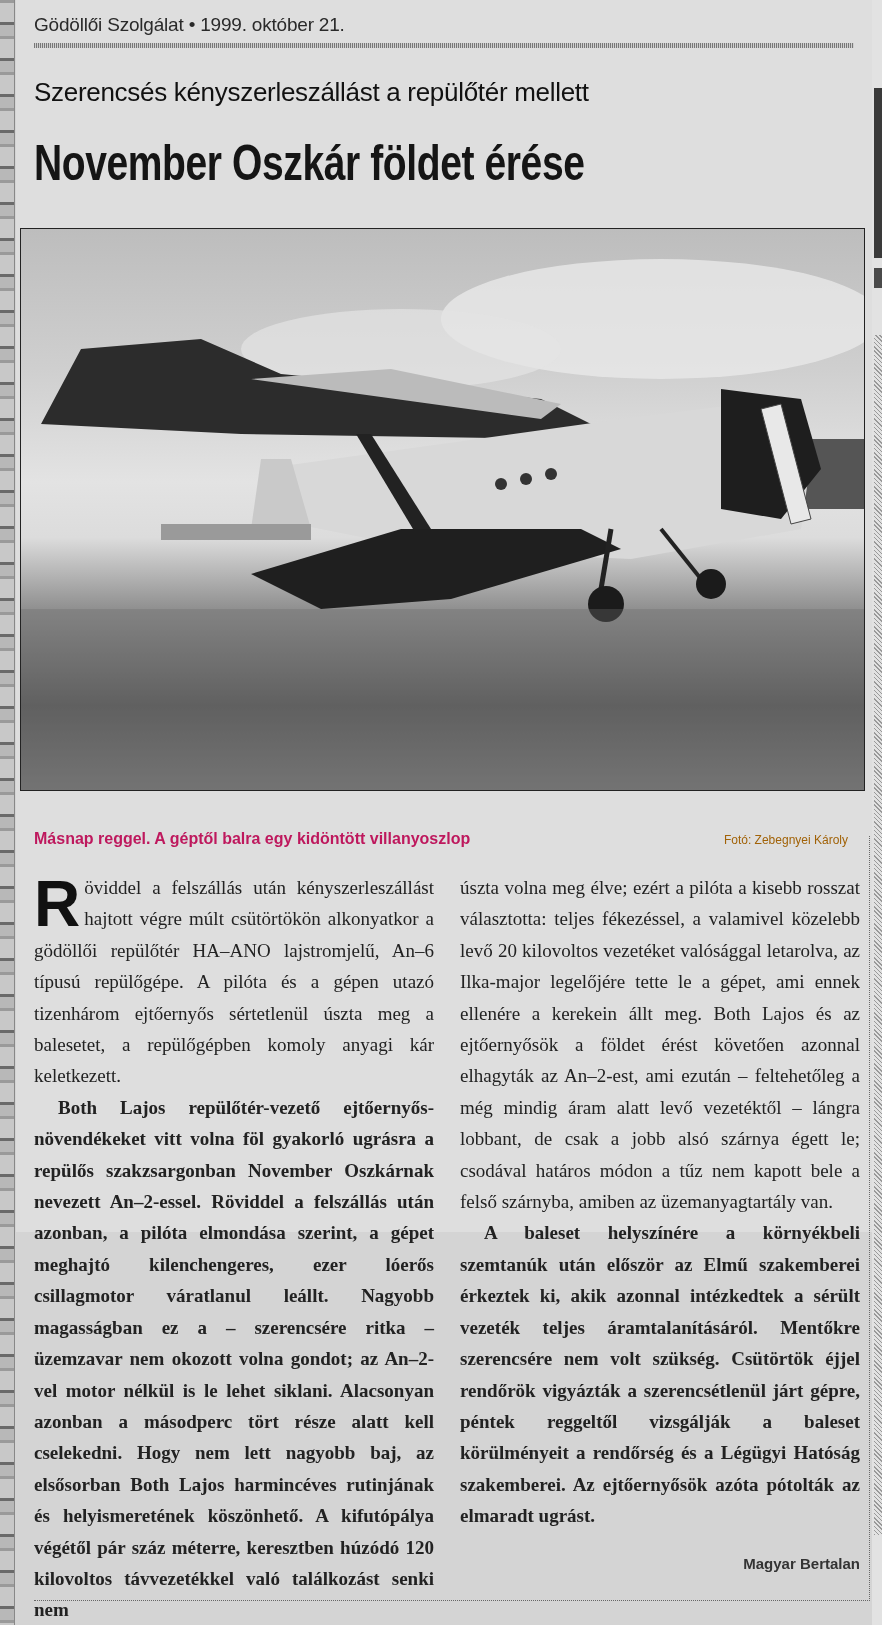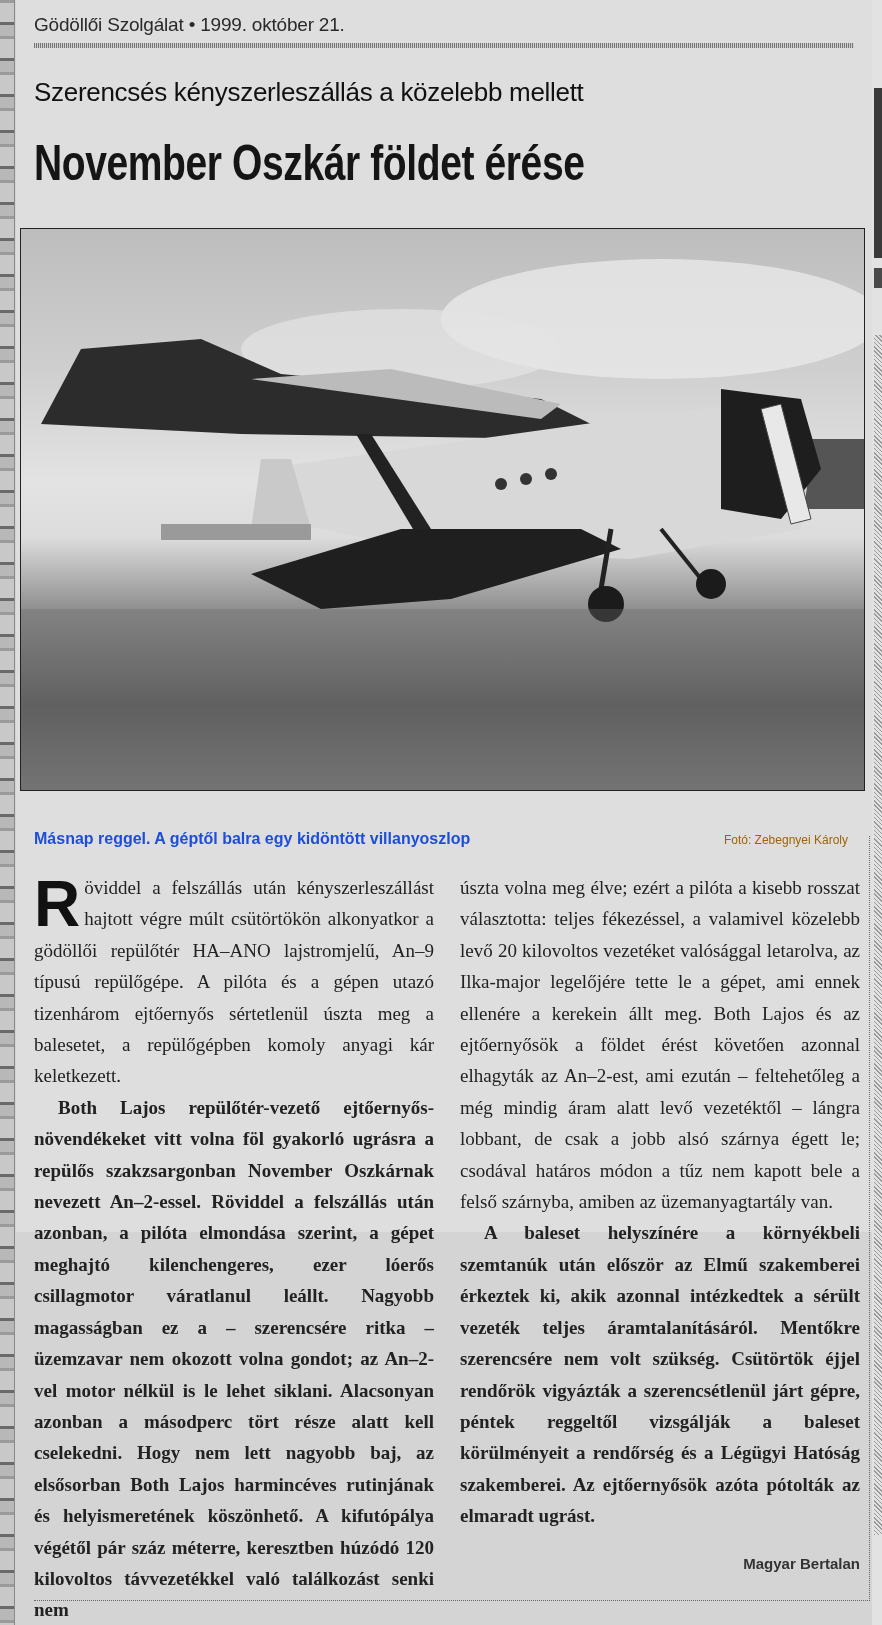--- a/index.html
+++ b/index.html
@@ -94,7 +94,7 @@
   <div class="masthead">Gödöllői Szolgálat • 1999. október 21.</div>
   <div class="mast-rule"></div>
 
-  <div class="kicker">Szerencsés kényszerleszállás a közelebb mellett</div>
+  <div class="kicker">Szerencsés kényszerleszállást a repülőtér mellett</div>
   <div class="headline">November Oszkár földet érése</div>
 
   <div class="photo">

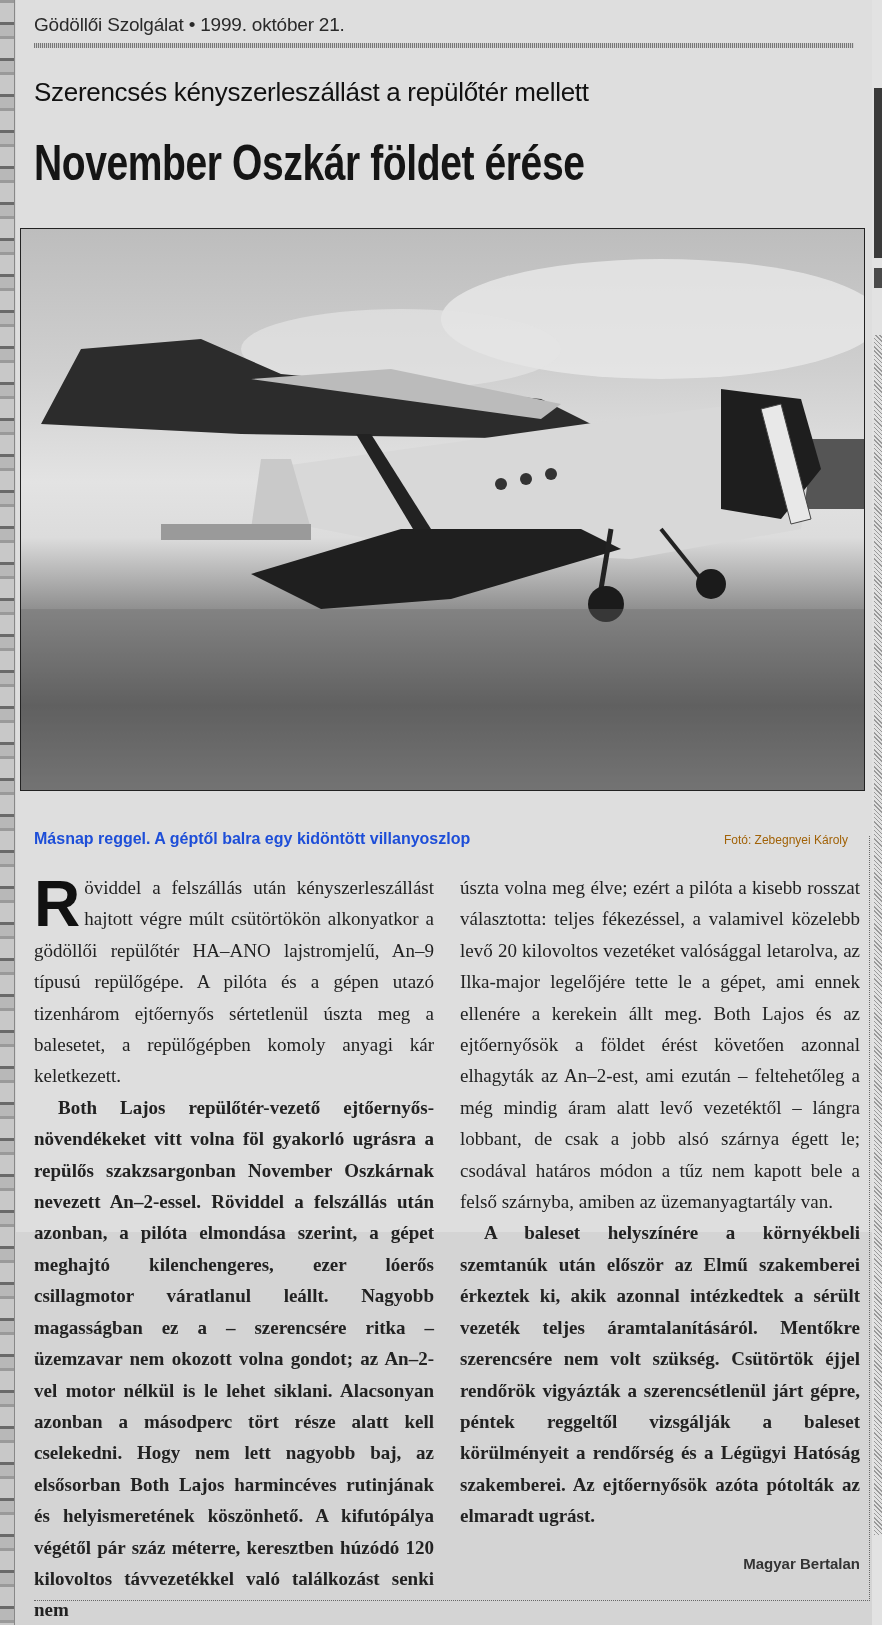--- a/index.html
+++ b/index.html
@@ -53,7 +53,7 @@
   .photo svg { position:absolute; left:0; top:0; }
   .caption {
     position:absolute; left:18px; top:830px;
-    font-family:"Liberation Sans", sans-serif; font-weight:bold; font-size:16px; color:#1d4ed8;
+    font-family:"Liberation Sans", sans-serif; font-weight:bold; font-size:16px; color:#be185d;
   }
   .credit {
     position:absolute; right:24px; top:833px;

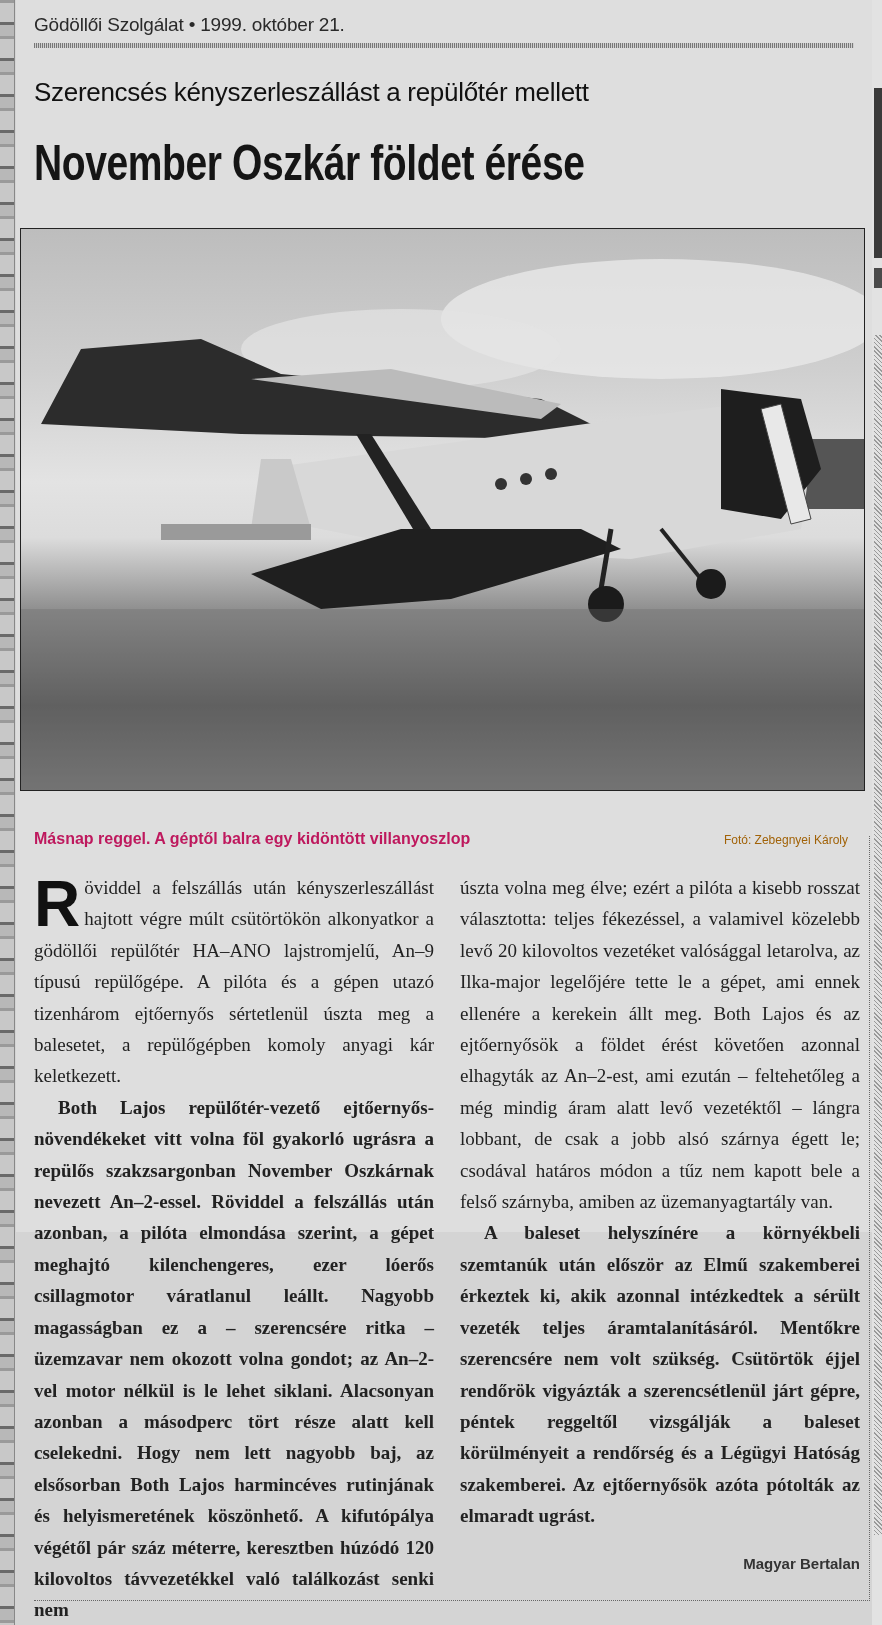--- a/index.html
+++ b/index.html
@@ -137,7 +137,7 @@
   <div class="credit">Fotó: Zebegnyei Károly</div>
 
   <div class="col col-left">
-    <p><span class="dropcap">R</span><span>öviddel a felszállás után kényszerleszállást hajtott végre múlt csütörtökön alkonyatkor a gödöllői repülőtér HA–ANO lajstromjelű, An–9 típusú repülőgépe. A pilóta és a gépen utazó tizenhárom ejtőernyős sértetlenül úszta meg a balesetet, a repülőgépben komoly anyagi kár keletkezett.</span></p>
+    <p><span class="dropcap">R</span><span>öviddel a felszállás után kényszerleszállást hajtott végre múlt csütörtökön alkonyatkor a gödöllői repülőtér HA–ANO lajstromjelű, An–6 típusú repülőgépe. A pilóta és a gépen utazó tizenhárom ejtőernyős sértetlenül úszta meg a balesetet, a repülőgépben komoly anyagi kár keletkezett.</span></p>
     <p class="indent">Both Lajos repülőtér-vezető ejtőernyős-növendékeket vitt volna föl gyakorló ugrásra a repülős szakzsargonban November Oszkárnak nevezett An–2-essel. Röviddel a felszállás után azonban, a pilóta elmondása szerint, a gépet meghajtó kilenchengeres, ezer lóerős csillagmotor váratlanul leállt. Nagyobb magasságban ez a – szerencsére ritka – üzemzavar nem okozott volna gondot; az An–2-vel motor nélkül is le lehet siklani. Alacsonyan azonban a másodperc tört része alatt kell cselekedni. Hogy nem lett nagyobb baj, az elsősorban Both Lajos harmincéves rutinjának és helyismeretének köszönhető. A kifutópálya végétől pár száz méterre, keresztben húzódó 120 kilovoltos távvezetékkel való találkozást senki nem</p>
   </div>
 

